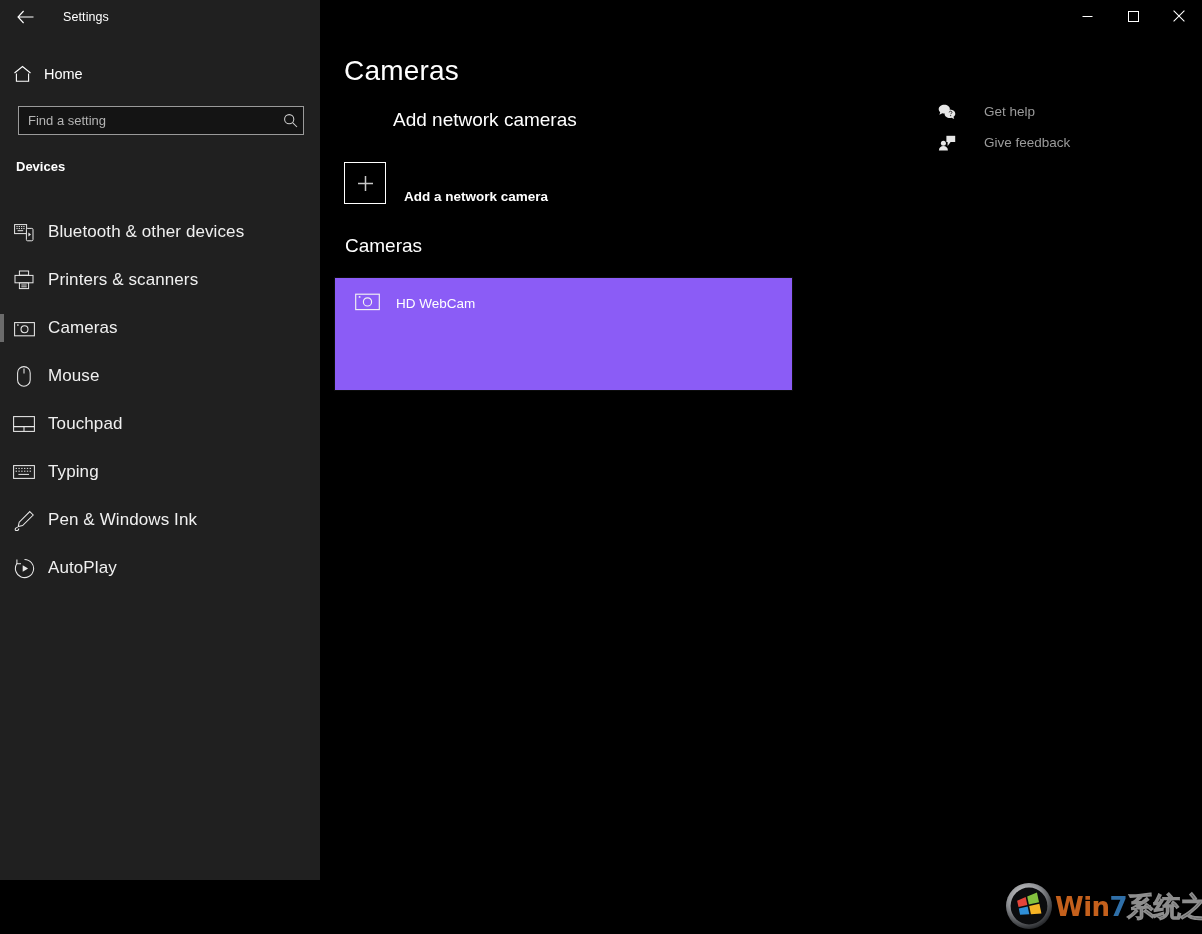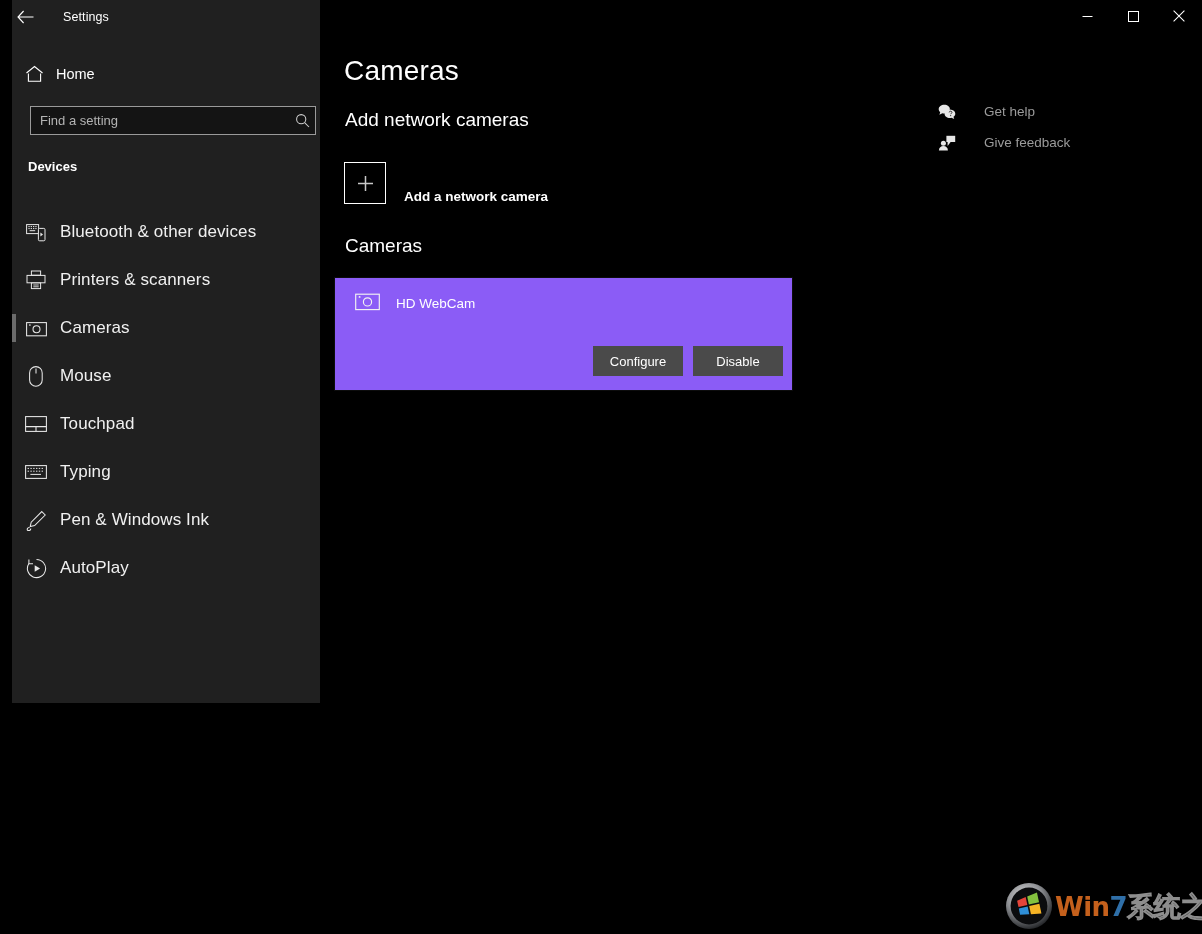--- a/index.html
+++ b/index.html
@@ -44,8 +44,8 @@
 
   
   #sidebar {
-    position: absolute; left: 12px; top: 0;
-    width: 320px; height: 703px;
+    position: absolute; left: 0; top: 0;
+    width: 320px; height: 880px;
     background: #202020;
   }
   #home-row {

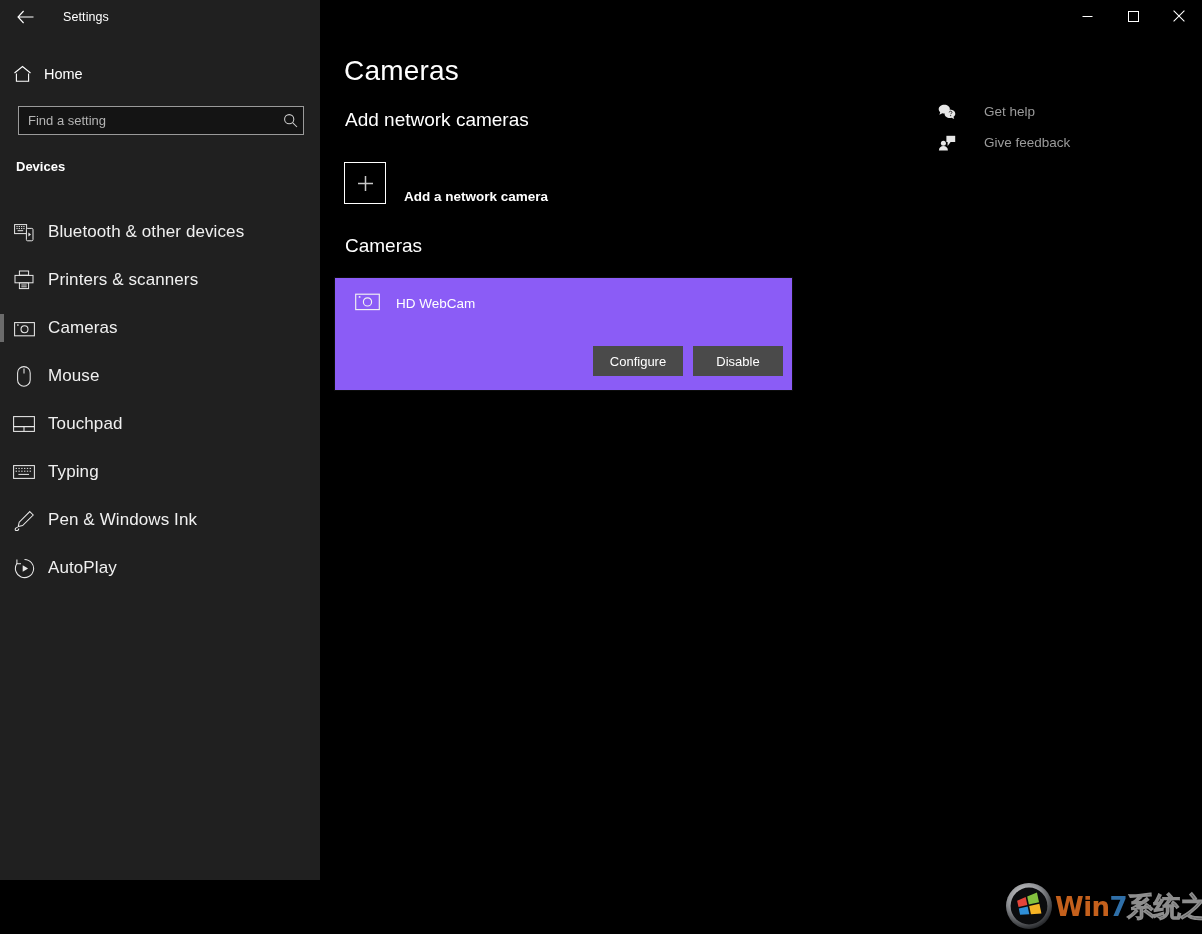--- a/index.html
+++ b/index.html
@@ -112,7 +112,7 @@
     position: absolute; left: 25px;
     font-size: 19px; font-weight: 300; color: #ffffff;
   }
-  #sec-add { top: 109px; }
+  #sec-add { top: 109px; margin-left: 48px; }
   #sec-cams { top: 235px; }
 
   #add-camera-row {

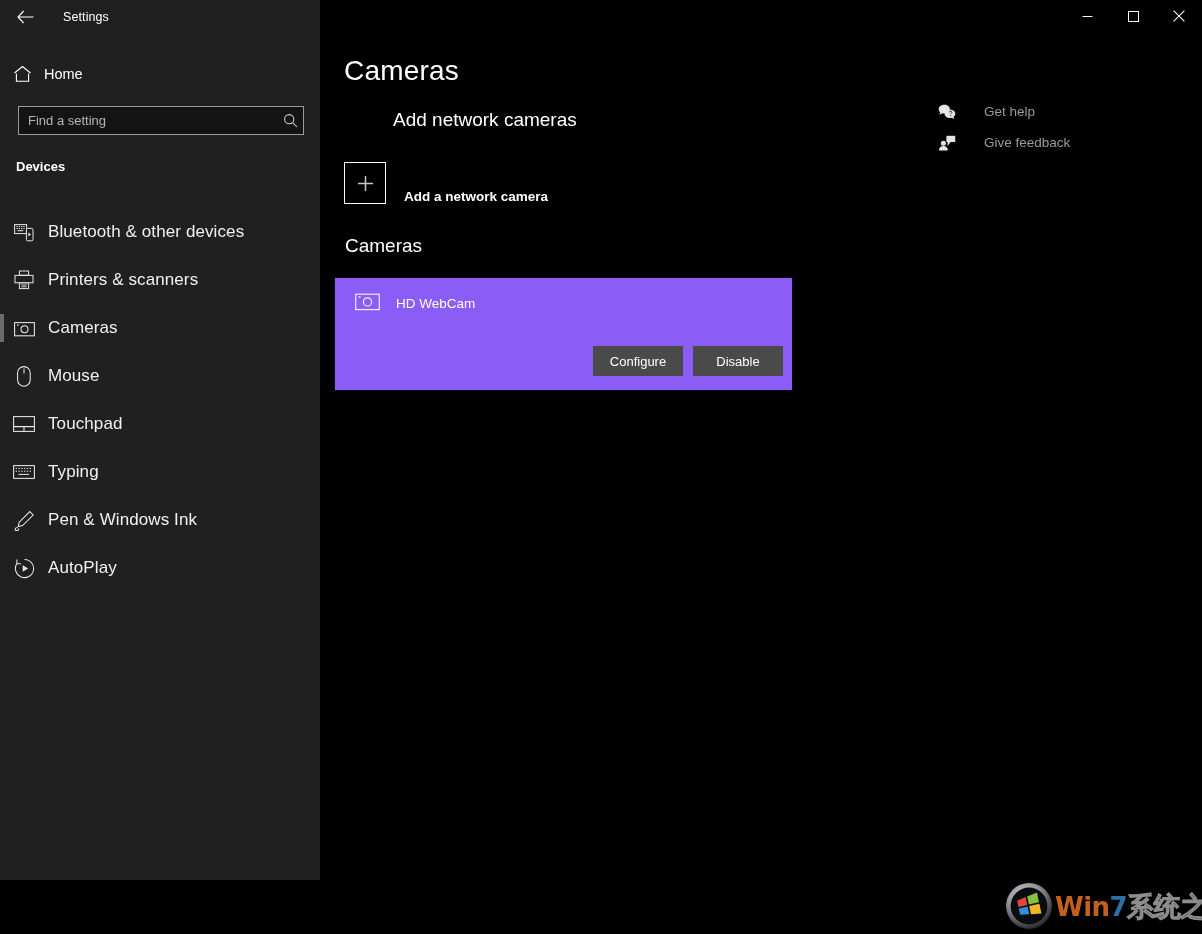--- a/index.html
+++ b/index.html
@@ -374,10 +374,6 @@
           </svg>
         </span>
         <span id="cam-name">HD WebCam</span>
-      </div>
-      <div id="cam-actions">
-        <button class="card-btn">Configure</button>
-        <button class="card-btn">Disable</button>
       </div>
     </div>
 

